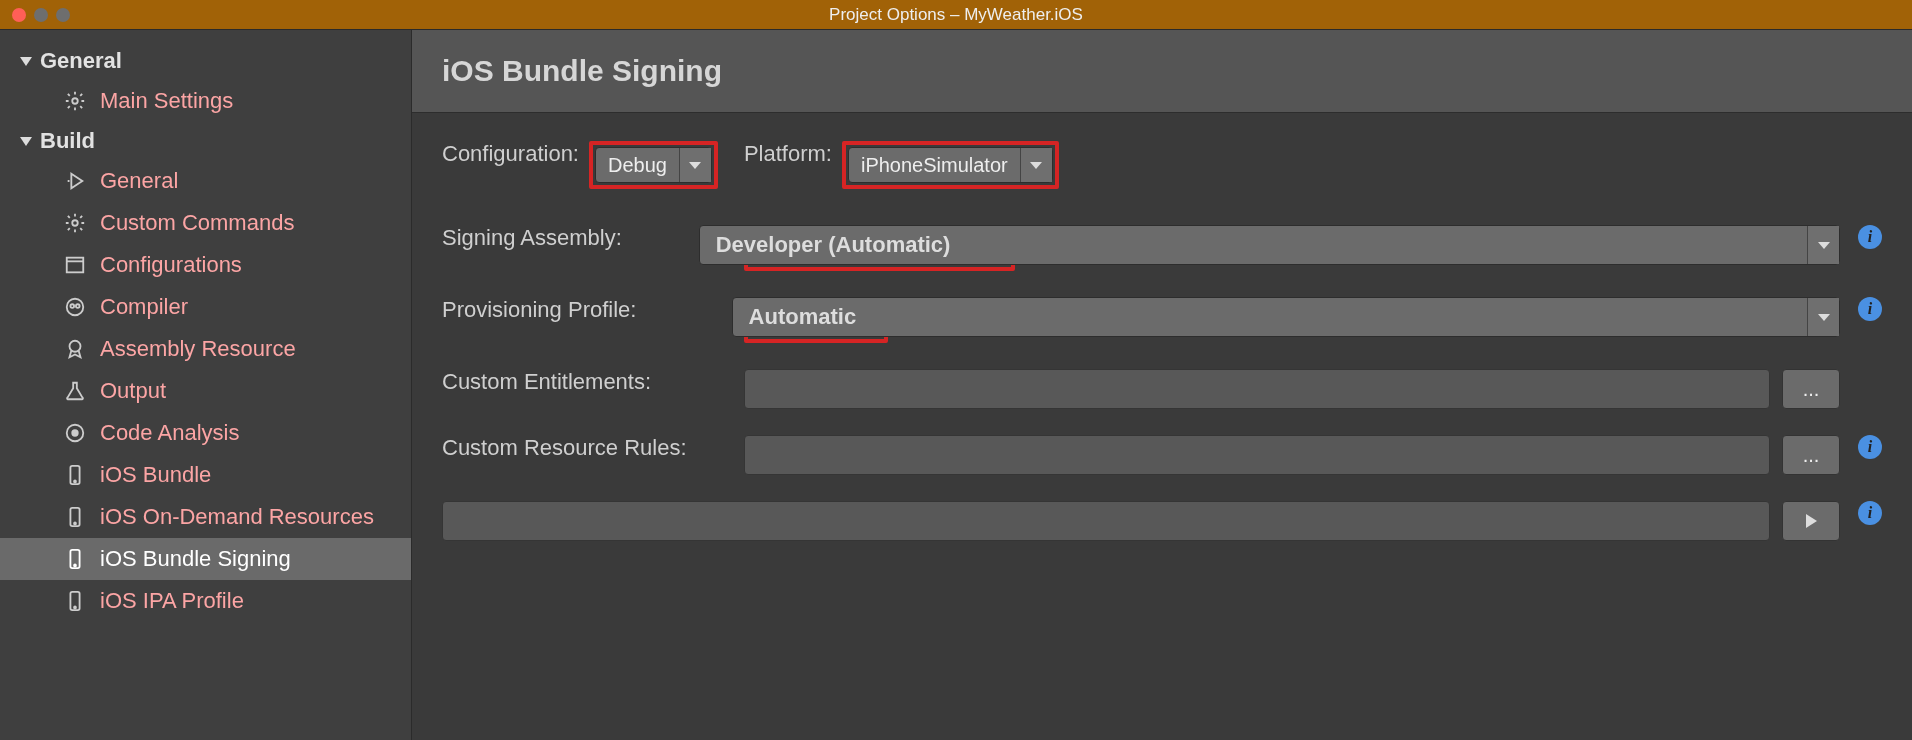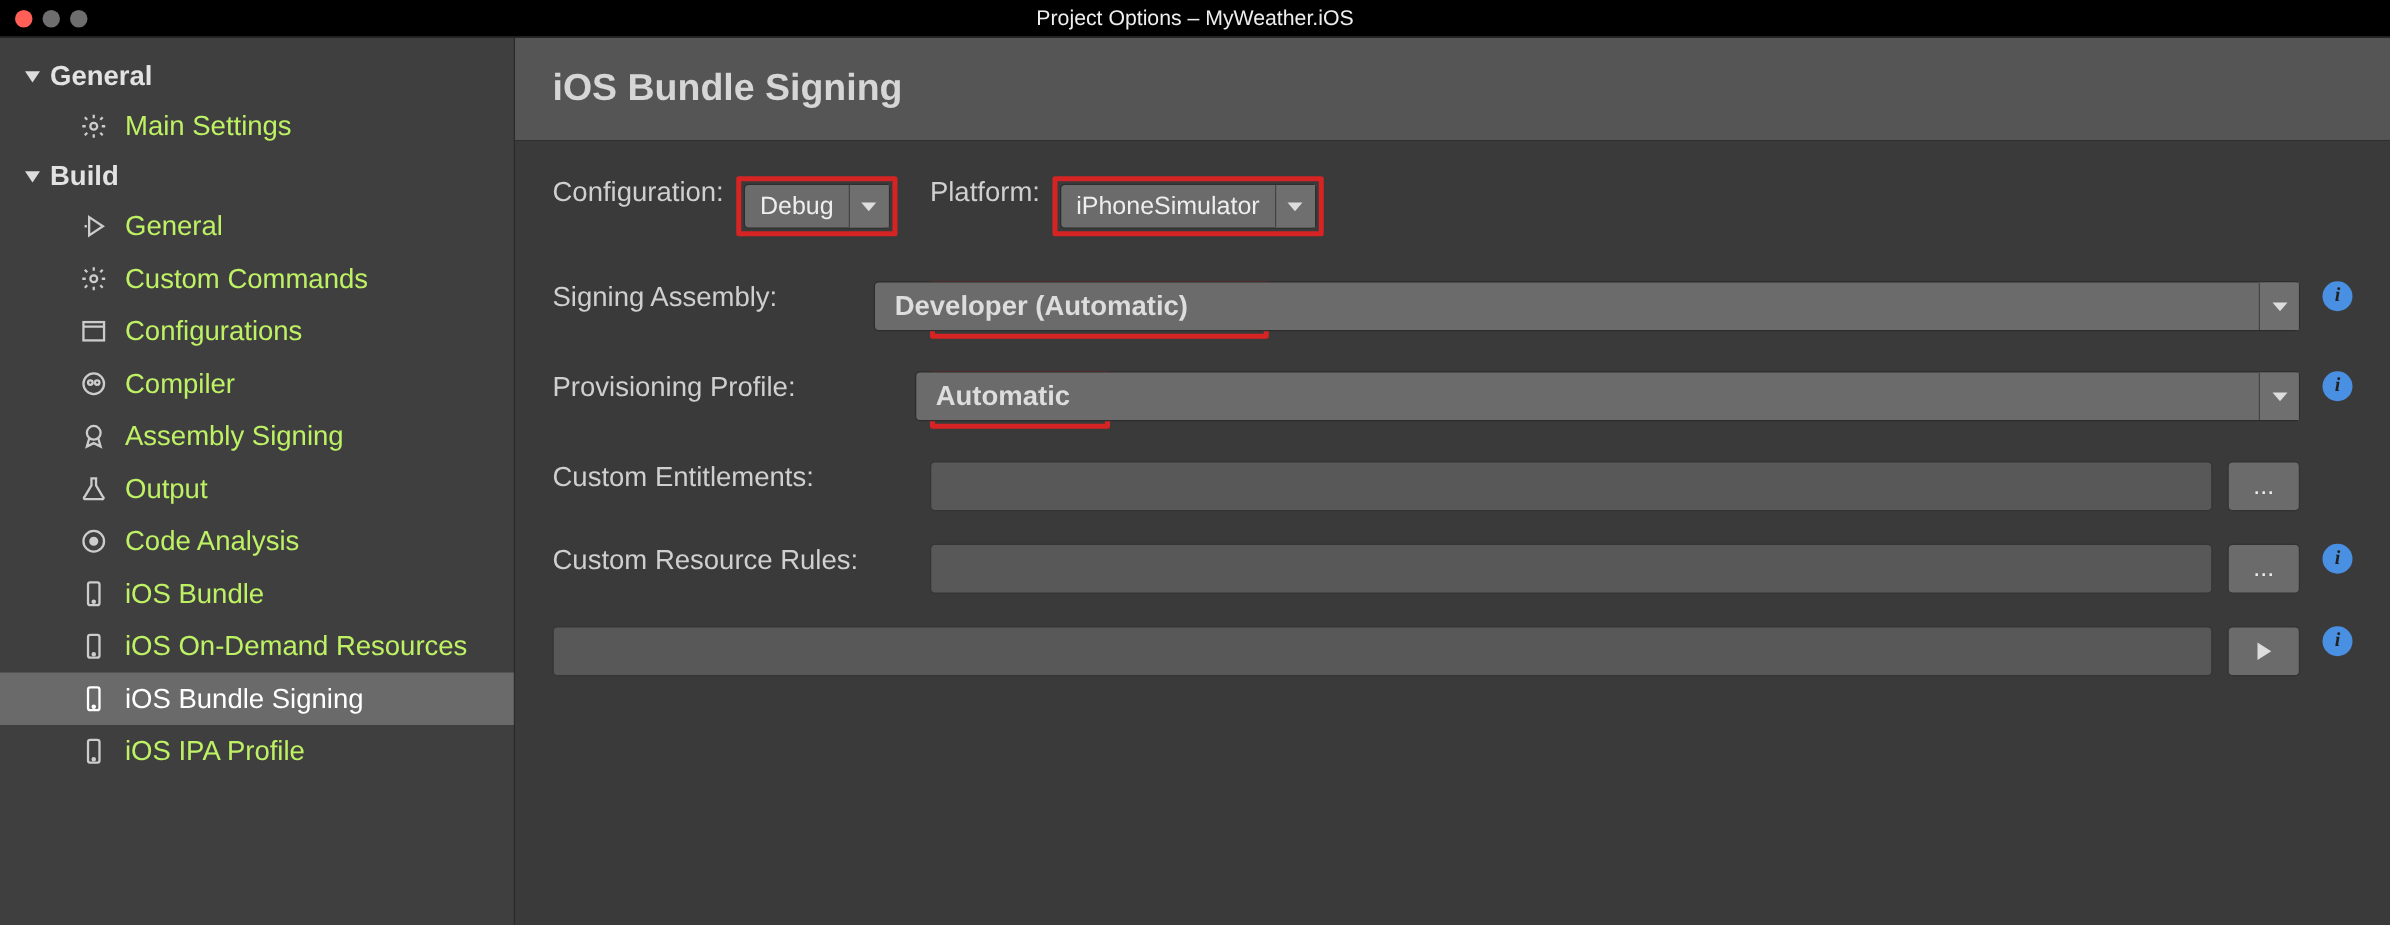--- a/index.html
+++ b/index.html
@@ -13,7 +13,7 @@
 }
 .titlebar {
   height: 30px;
-  background: #000000;
+  background: #a16207;
   display: flex;
   align-items: center;
   position: relative;

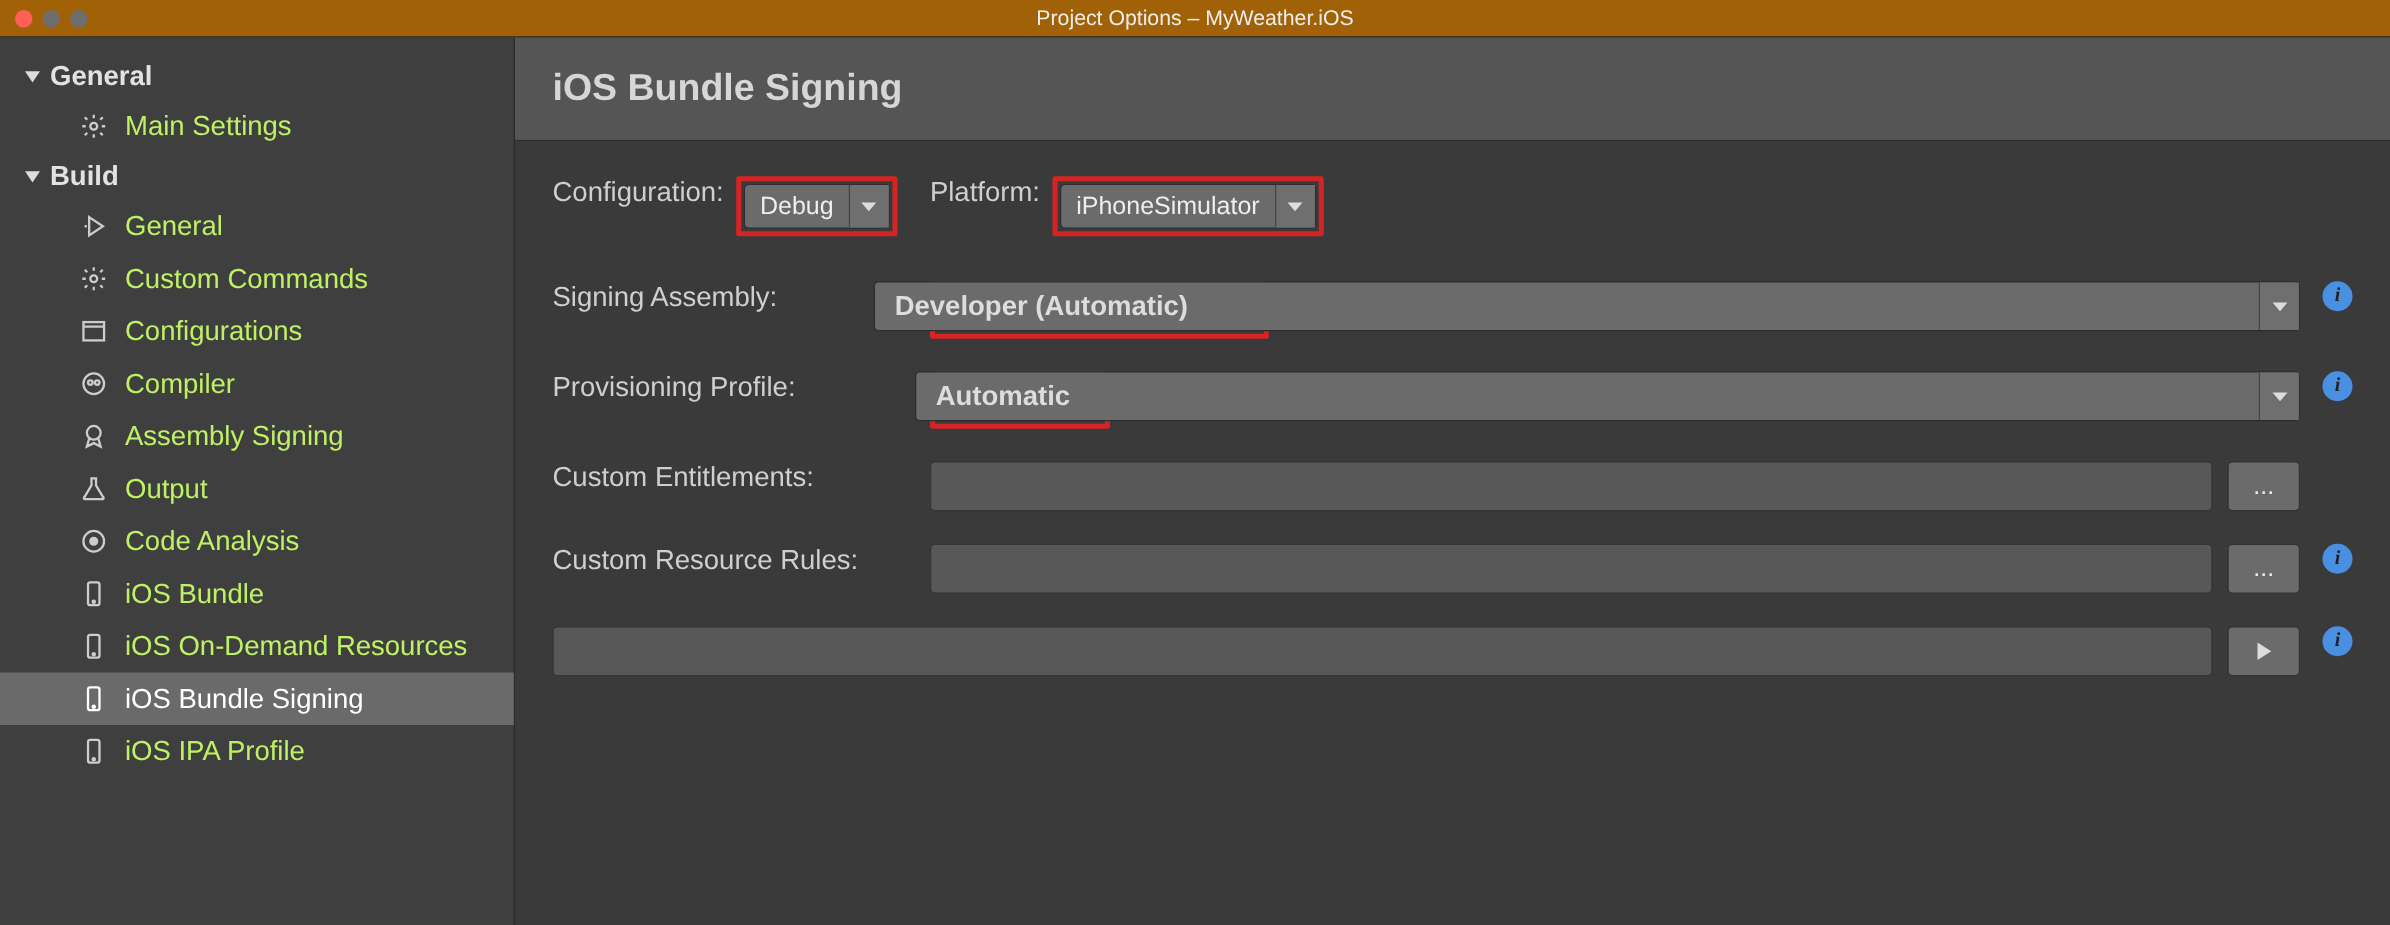--- a/index.html
+++ b/index.html
@@ -69,7 +69,7 @@
   align-items: center;
   padding: 8px 0 8px 64px;
   font-size: 22px;
-  color: #bef264;
+  color: #fca5a5;
   gap: 14px;
   cursor: default;
 }

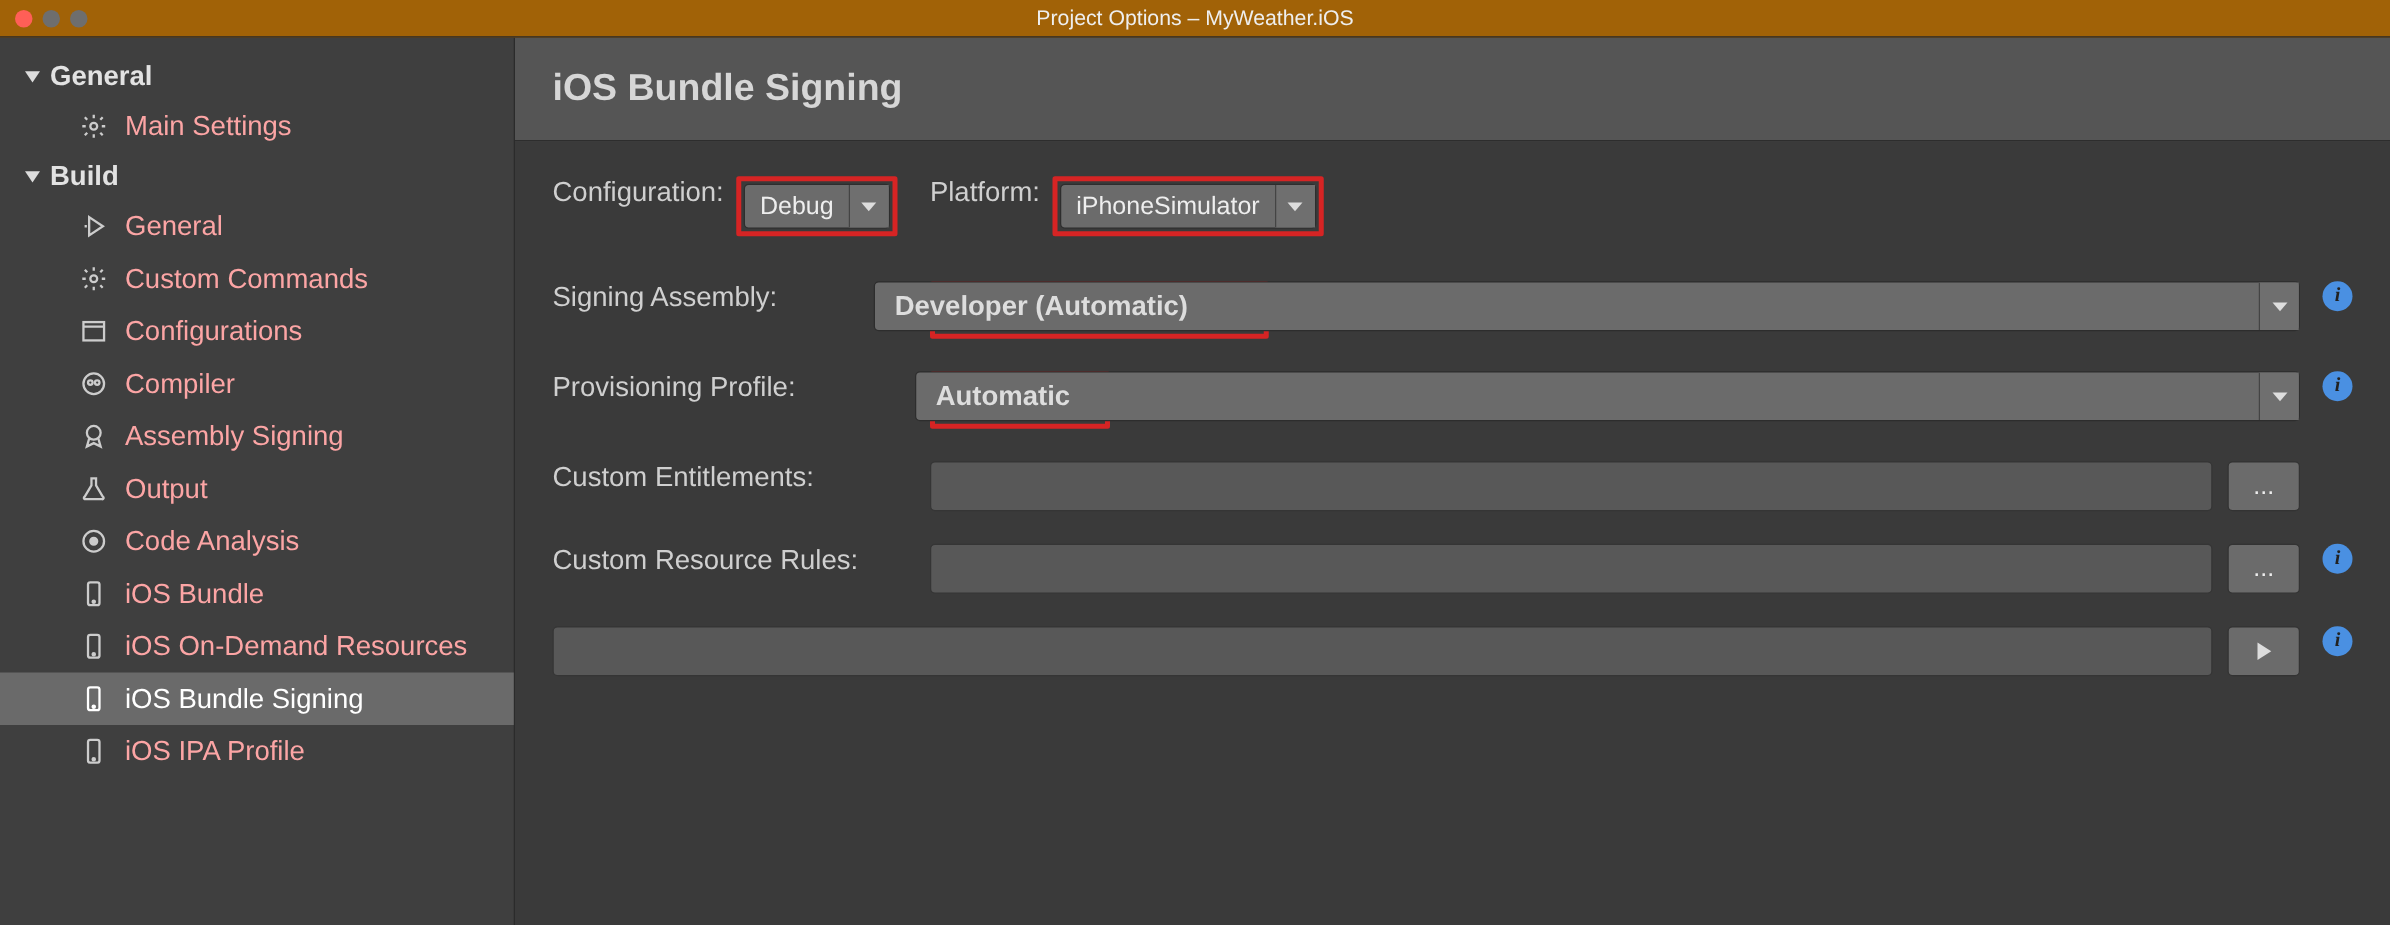--- a/index.html
+++ b/index.html
@@ -279,7 +279,7 @@
             <path d="M8 14l-2 7 6-3 6 3-2-7"></path>
           </svg>
       </span>
-      <span>Assembly Signing</span>
+      <span>Assembly Resource</span>
     </div>
     <div class="sidebar-item">
       <span class="icon">

